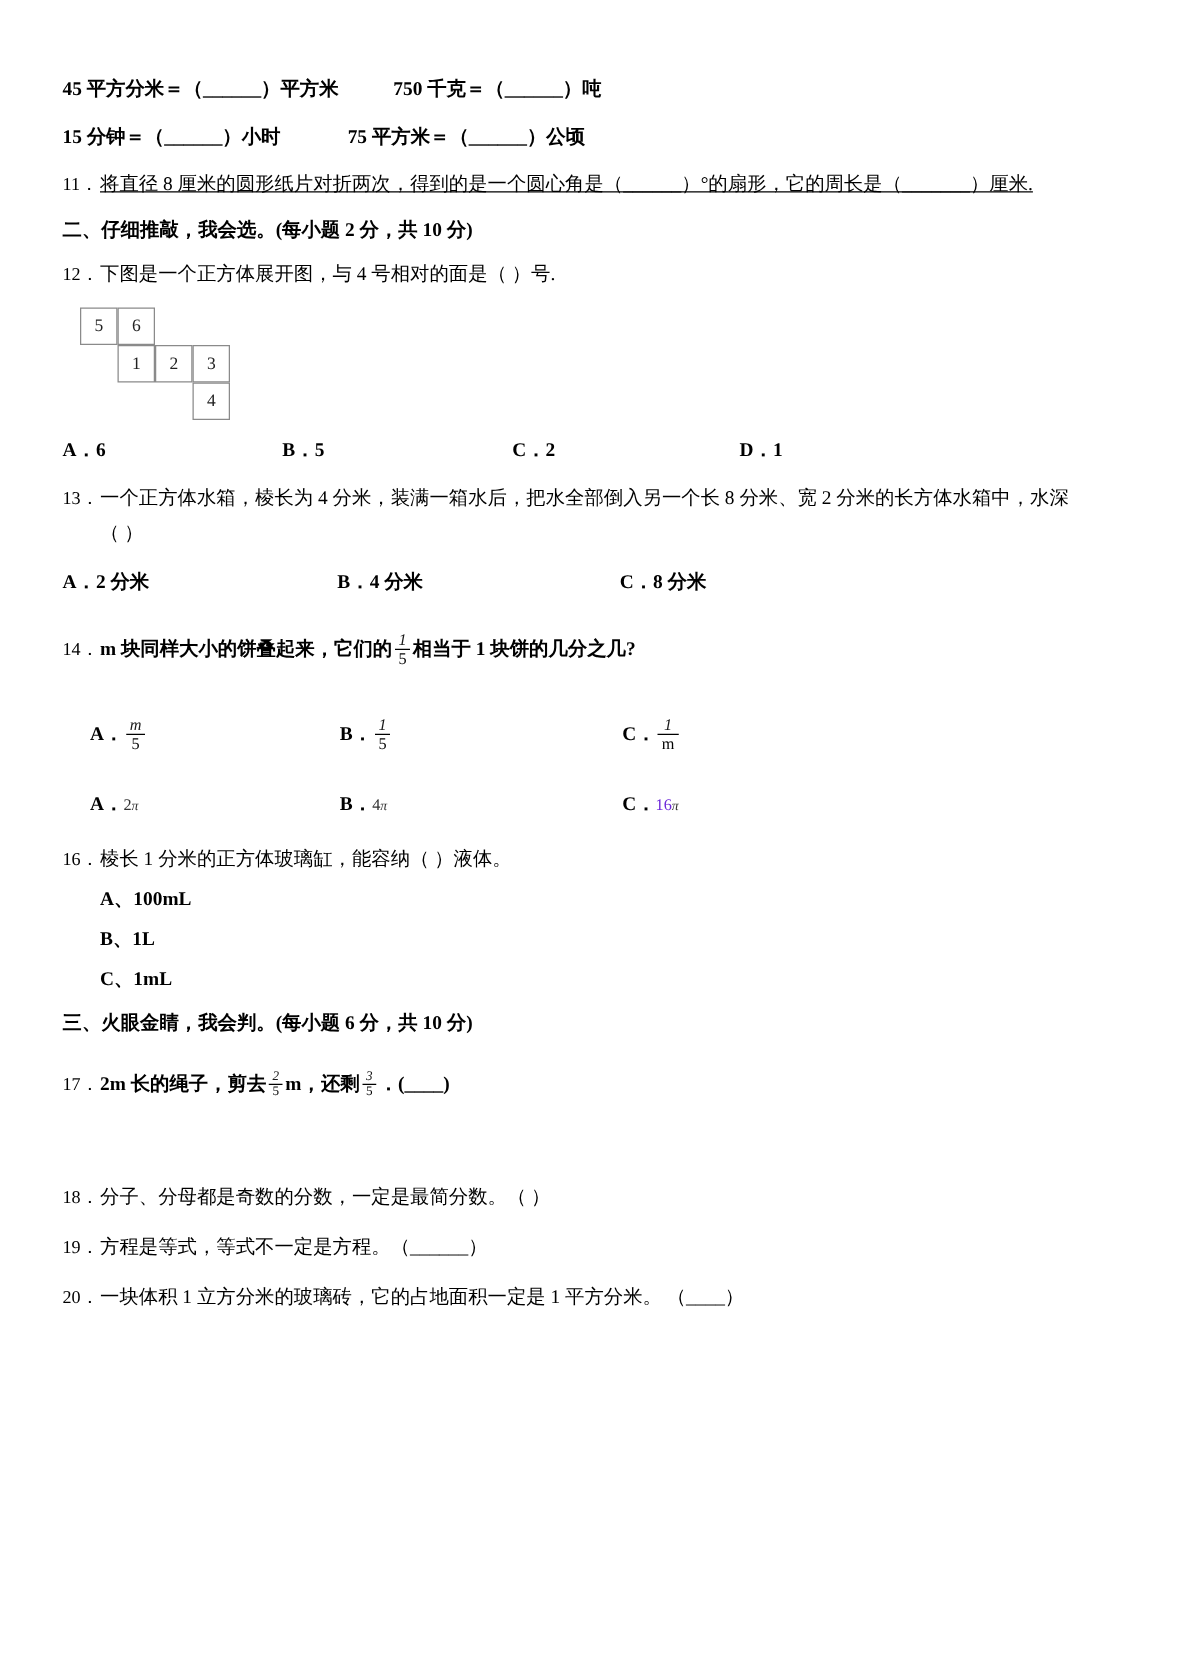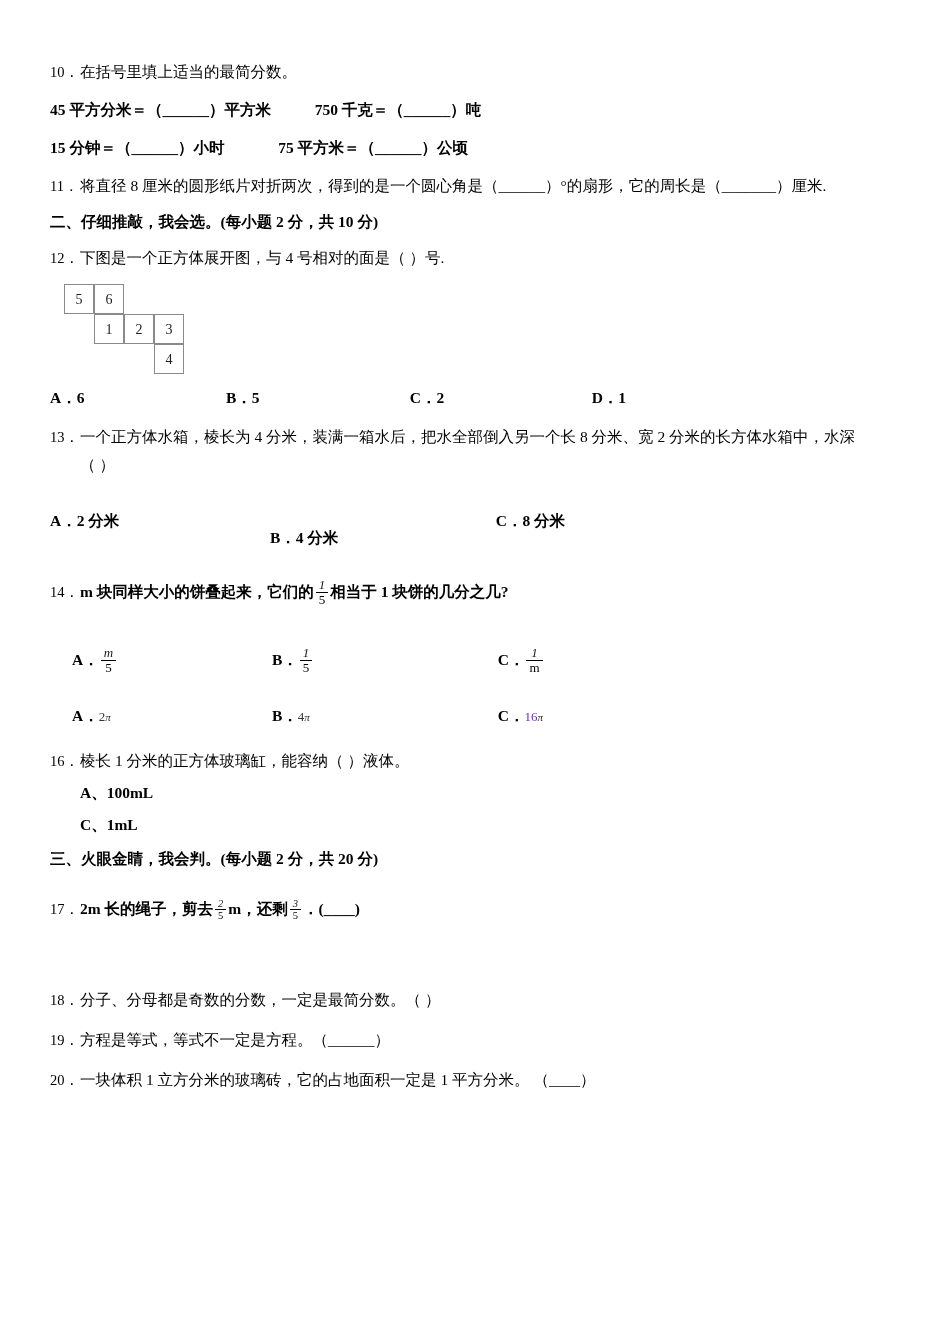--- a/index.html
+++ b/index.html
@@ -108,9 +108,6 @@
 <div class="page">
   <div class="content">
 
-    <div class="line">
-      <span class="q-num">10．</span><span>在括号里填上适当的最简分数。</span>
-    </div>
 
     <div class="line" style="padding-left:0px;">
       <span class="b">45 平方分米＝（______）平方米</span>

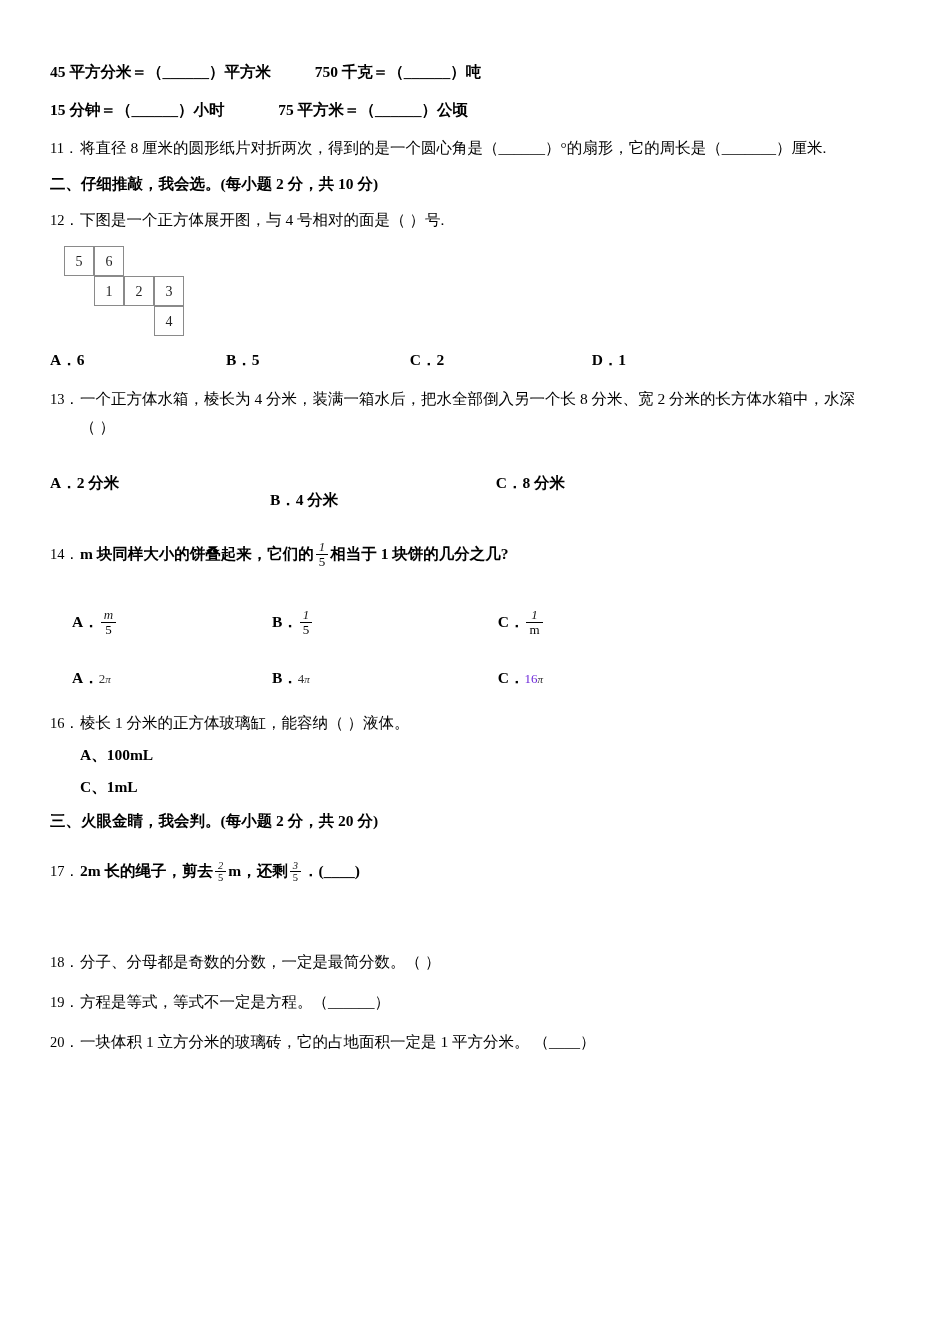--- a/index.html
+++ b/index.html
@@ -121,7 +121,7 @@
       <span class="b">75 平方米＝（______）公顷</span>
     </div>
 
-    <div class="line" style="white-space:normal;">
+    <div class="line" style="white-space:normal;text-decoration:underline;">
       <span class="q-num">11．</span><span>将直径 8 厘米的圆形纸片对折两次，得到的是一个圆心角是（______）°的扇形，它的周长是（_______）厘米.</span>
     </div>
 

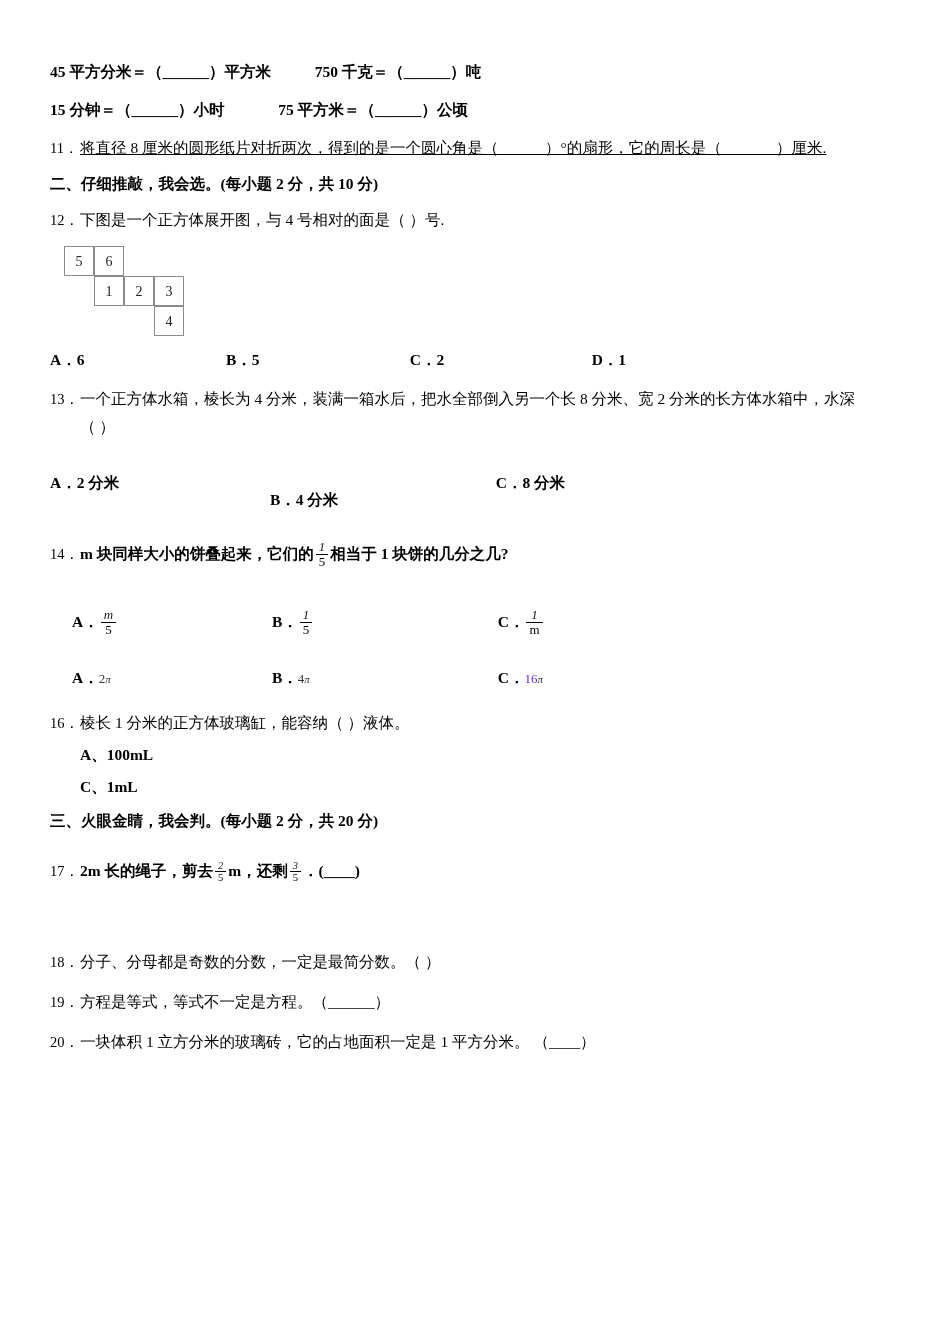--- a/index.html
+++ b/index.html
@@ -156,7 +156,7 @@
 
     <div class="opts" style="padding-left:0px;">
       <span class="opt" style="width:216px;"><span class="lab">A．</span><span class="b">2 分米</span></span>
-      <span class="opt" style="width:222px;margin-top:35px;"><span class="lab">B．</span><span class="b">4 分米</span></span>
+      <span class="opt" style="width:222px;"><span class="lab">B．</span><span class="b">4 分米</span></span>
       <span class="opt"><span class="lab">C．</span><span class="b">8 分米</span></span>
     </div>
 

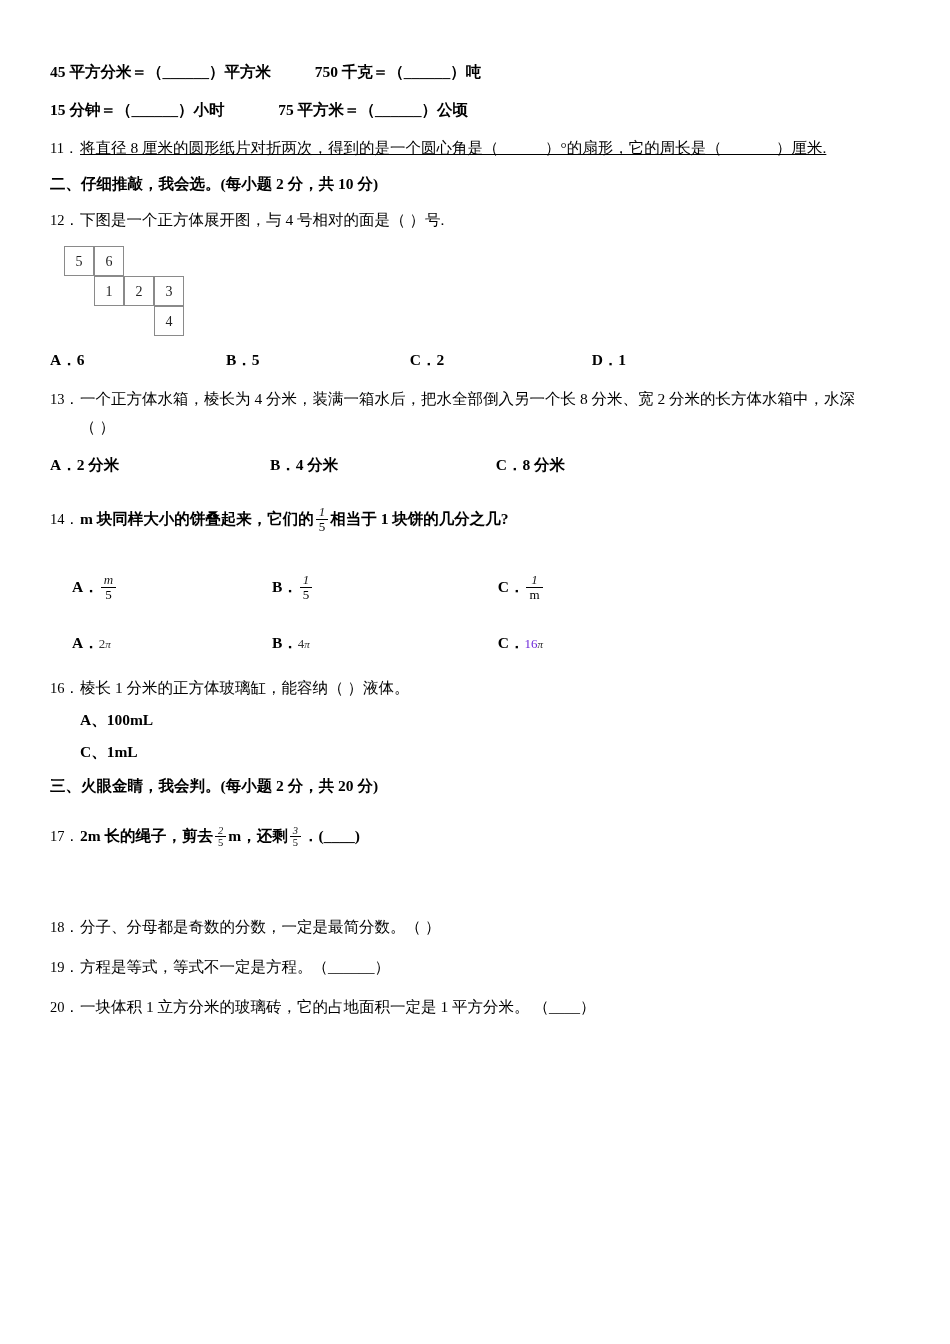--- a/index.html
+++ b/index.html
@@ -187,6 +187,9 @@
     <div class="line" style="padding-left:30px;margin-bottom:8px;">
       <span class="b">A、100mL</span>
     </div>
+    <div class="line" style="padding-left:30px;margin-bottom:8px;">
+      <span class="b">B、1L</span>
+    </div>
     <div class="line" style="padding-left:30px;margin-bottom:12px;">
       <span class="b">C、1mL</span>
     </div>

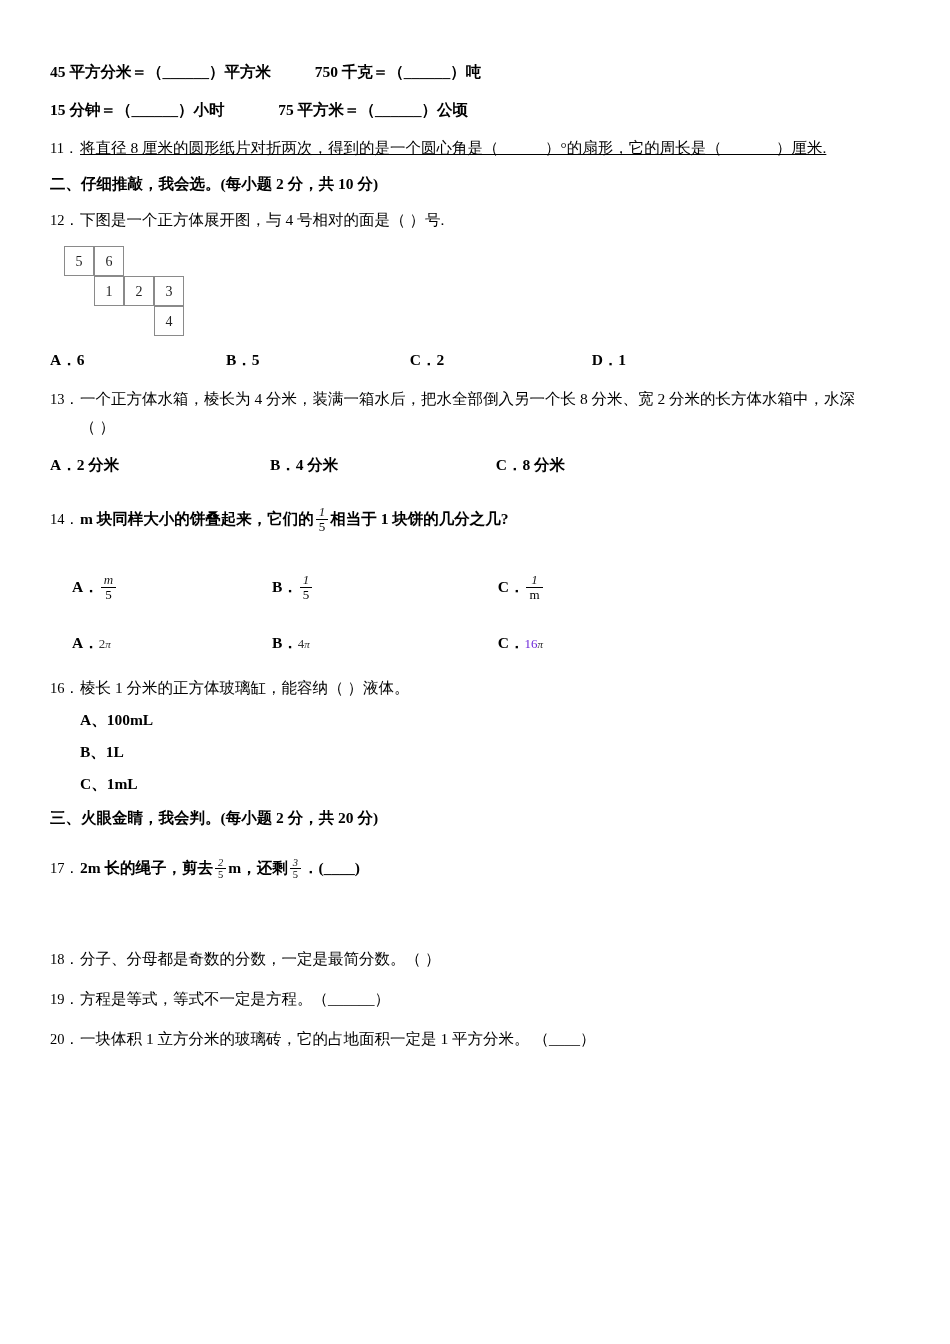--- a/index.html
+++ b/index.html
@@ -194,7 +194,7 @@
       <span class="b">C、1mL</span>
     </div>
 
-    <div class="sec-head">三、火眼金睛，我会判。(每小题 2 分，共 20 分)</div>
+    <div class="sec-head">三、火眼金睛，我会判。(每小题 6 分，共 10 分)</div>
 
     <div class="gap-md"></div>
     <div class="line">

